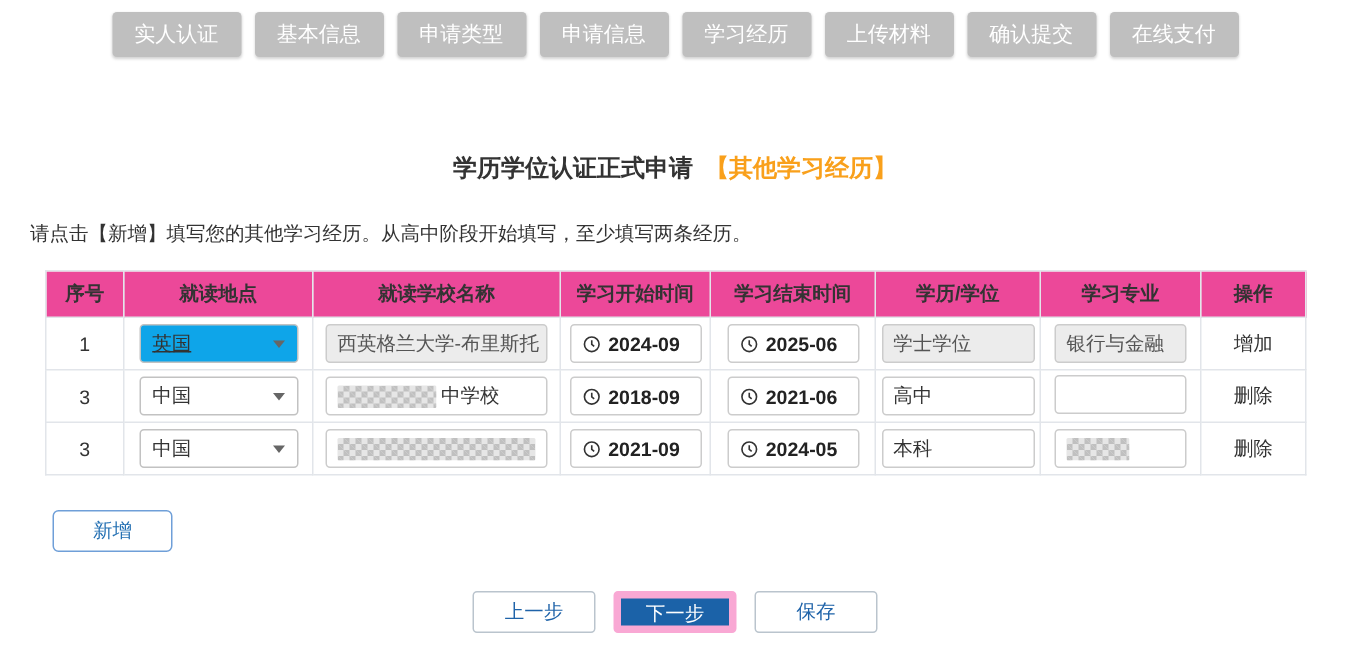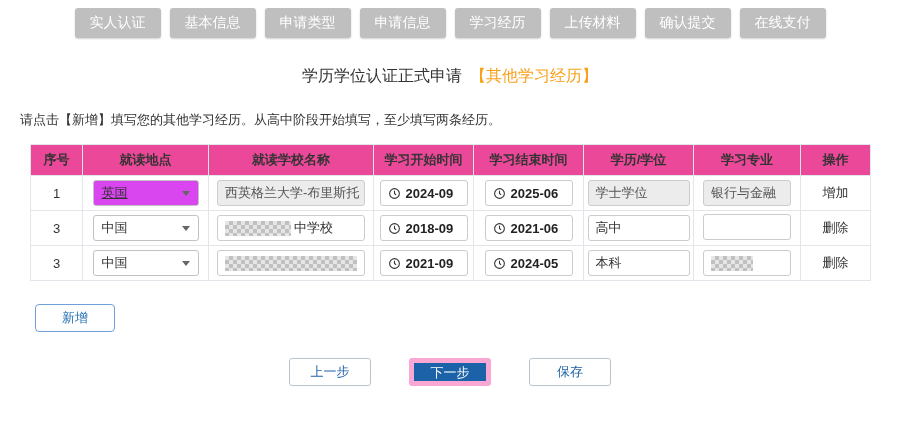--- a/index.html
+++ b/index.html
@@ -19,7 +19,7 @@
     font-family:inherit; cursor:pointer;
   }
   
-  .page-title { text-align:center; margin-top:28px; font-size:16px; font-weight:normal; color:#333; }
+  .page-title { text-align:center; margin-top:64px; font-size:16px; font-weight:bold; color:#333; }
   .page-title .hl { color:#f9a01b; margin-left:8px; }
   
   .instruction { margin:24px 0 0 20px; font-size:13px; color:#333; }

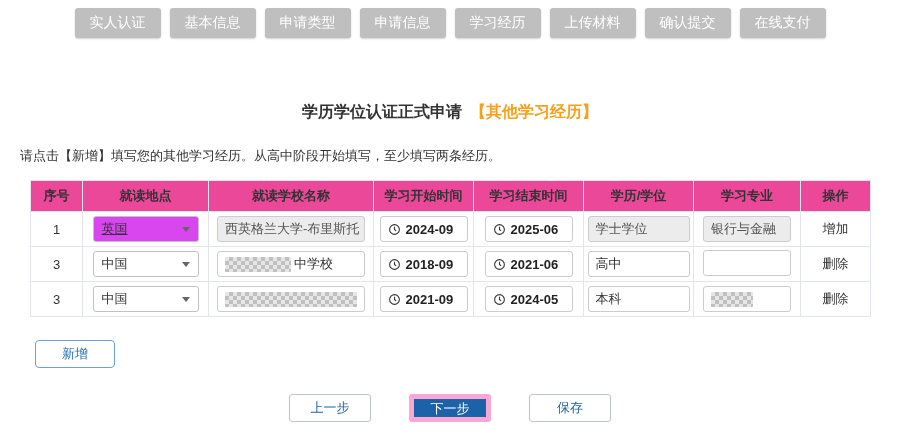--- a/index.html
+++ b/index.html
@@ -38,7 +38,7 @@
     display:inline-flex; align-items:center; justify-content:space-between;
     padding:0 8px; font-size:13px; color:#333; cursor:pointer;
   }
-  .sel.disabled { background:#d946ef; cursor:default;text-decoration:underline; }
+  .sel.disabled { background:#0ea5e9; cursor:default;text-decoration:underline; }
   .caret { width:0; height:0; border-left:4px solid transparent; border-right:4px solid transparent; border-top:5px solid #666; }
   .inp {
     height:26px; box-sizing:border-box;

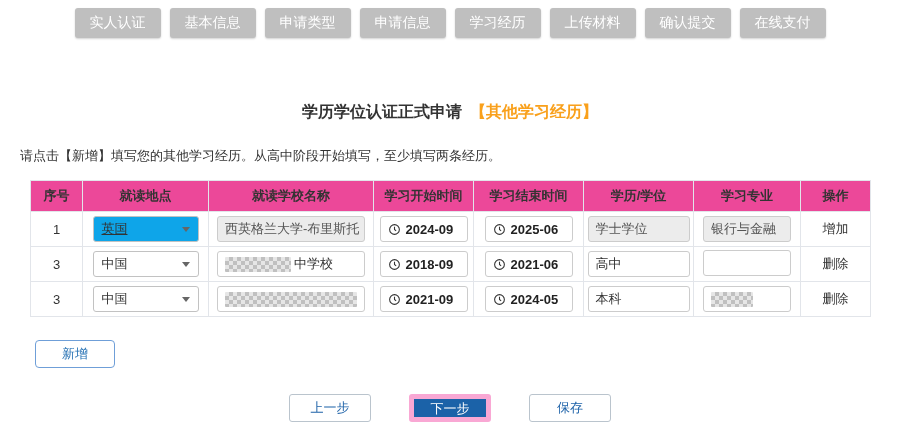--- a/index.html
+++ b/index.html
@@ -71,7 +71,7 @@
     color:#2470b3; font-size:13px; font-family:inherit; cursor:pointer;
   }
   
-  .footer { display:flex; justify-content:center; gap:38px; margin-top:26px; }
+  .footer { display:flex; justify-content:center; gap:12px; margin-top:26px; }
   .btn-outline {
     width:82px; height:28px; background:#fff;
     border:1px solid #bac4cd; border-radius:3px;

